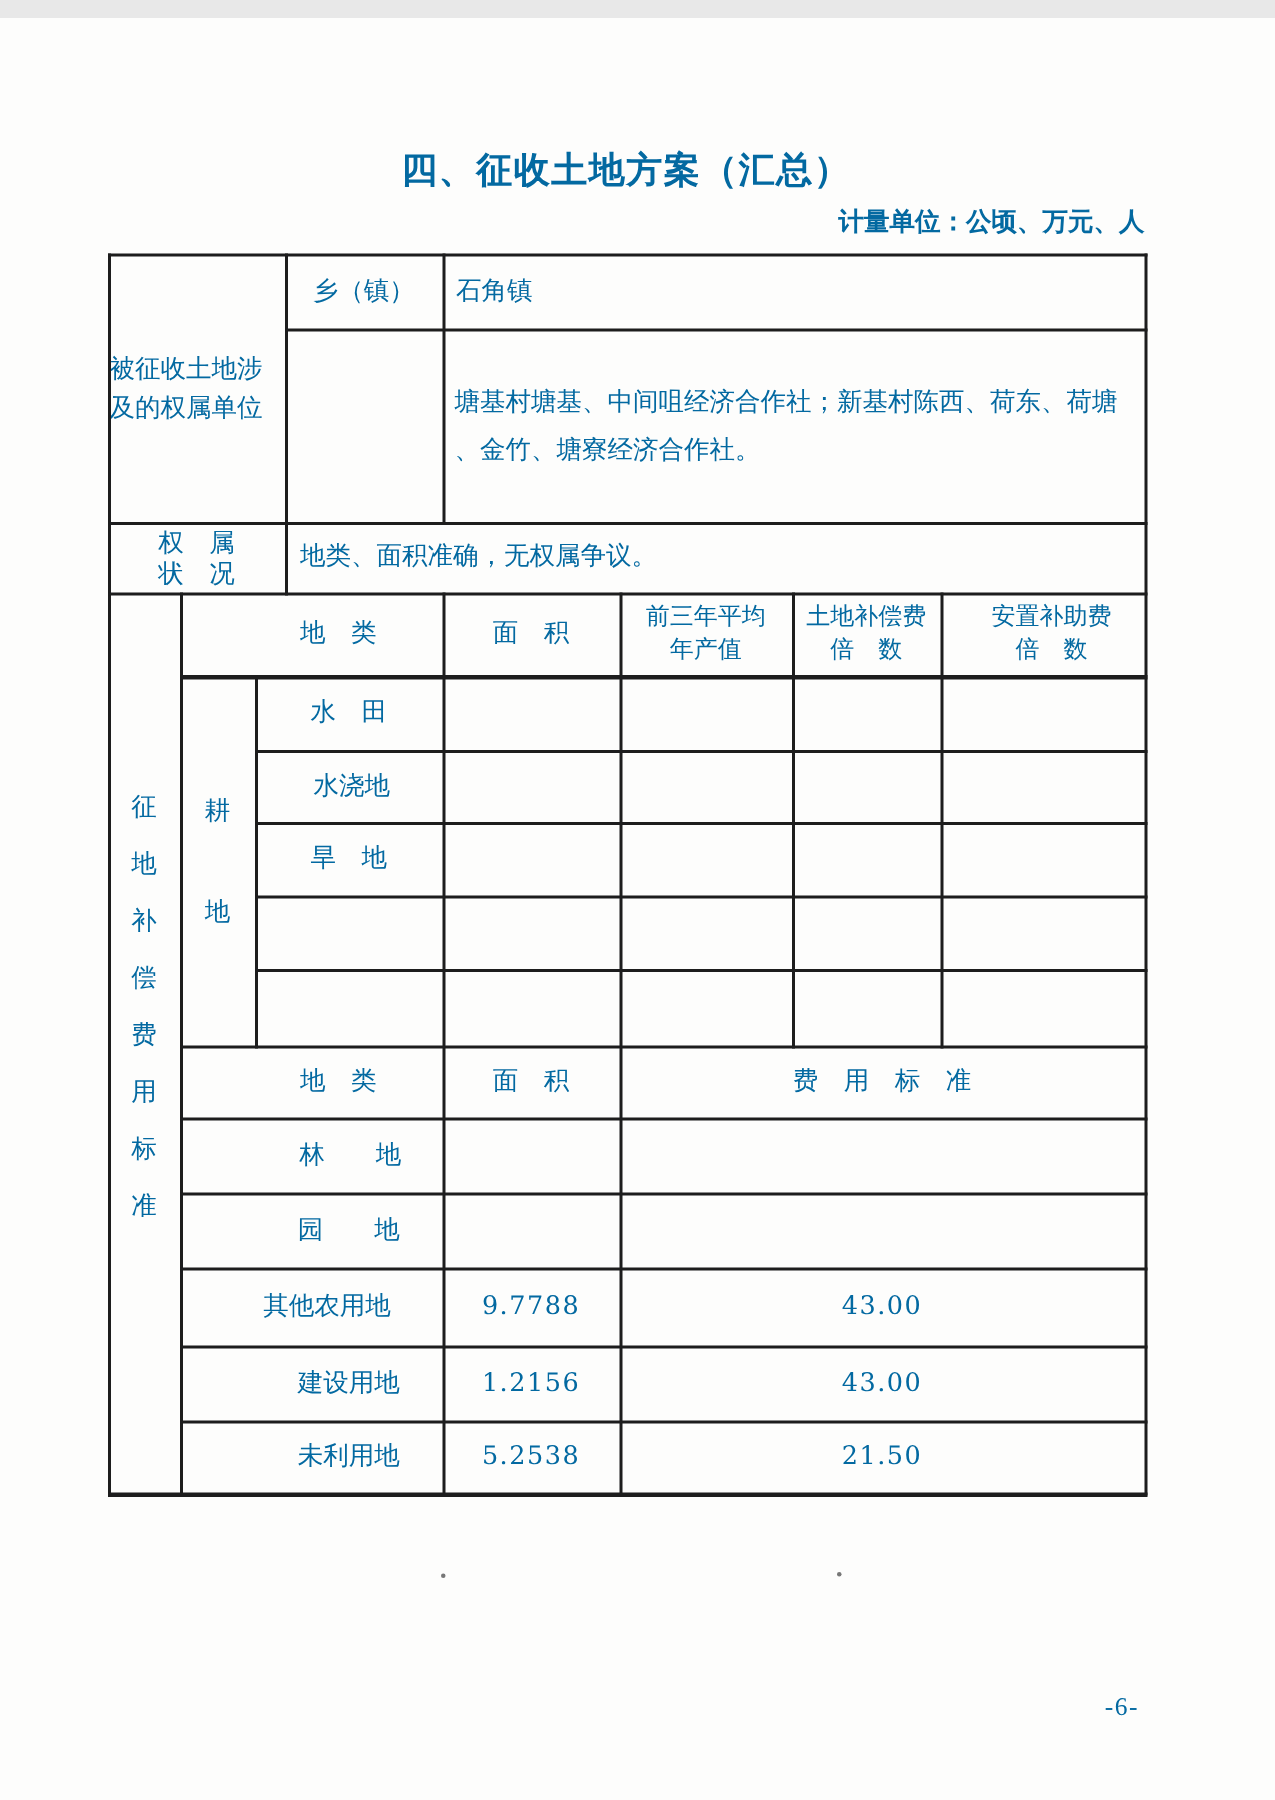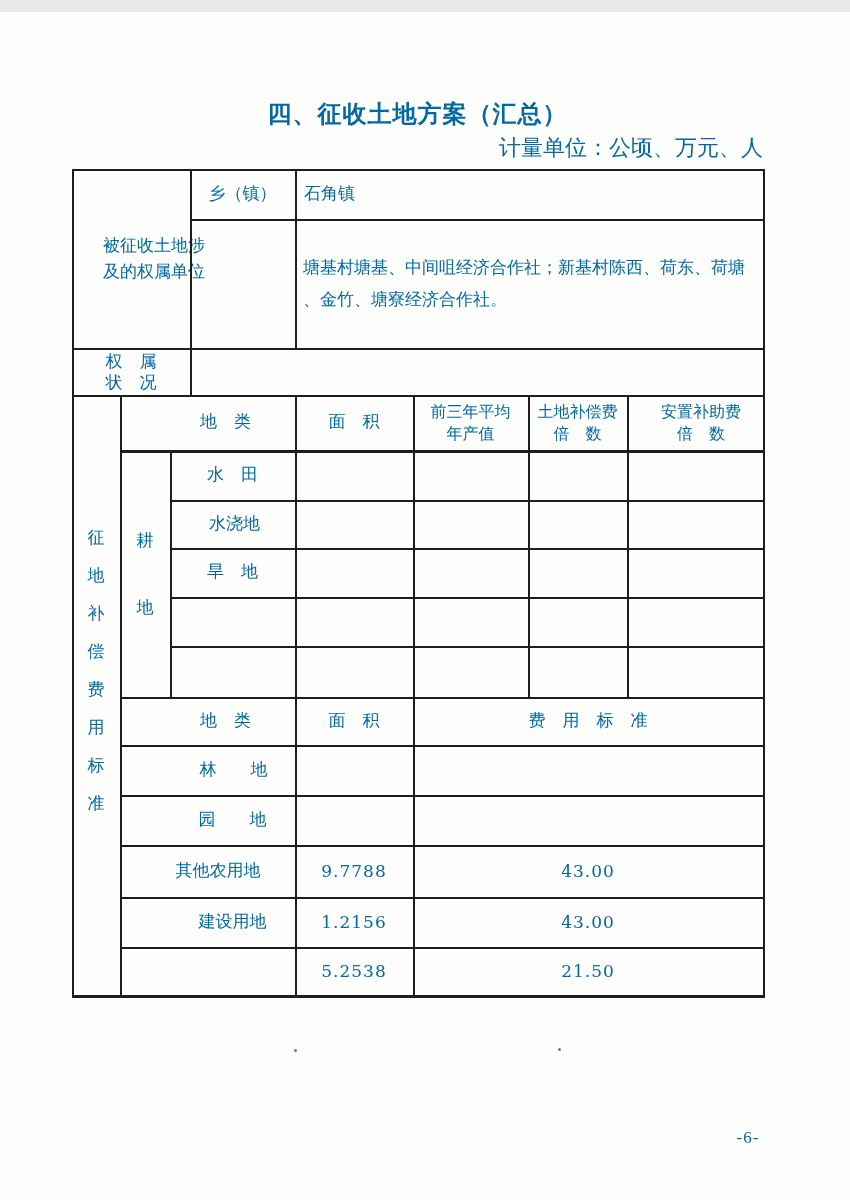--- a/index.html
+++ b/index.html
@@ -28,7 +28,7 @@
   .unit{
     position:absolute;left:413px;top:125px;width:350px;text-align:right;
     font-family:"Liberation Sans","DejaVu Sans",sans-serif;
-    font-weight:400;font-size:22px;line-height:22px;
+    font-weight:700;font-size:17px;line-height:22px;
   }
   .pageno{position:absolute;left:716px;top:1116px;width:64px;text-align:center;font-size:17px;letter-spacing:1px;}
   .speck{position:absolute;width:3px;height:3px;border-radius:50%;background:#555;opacity:.8;}

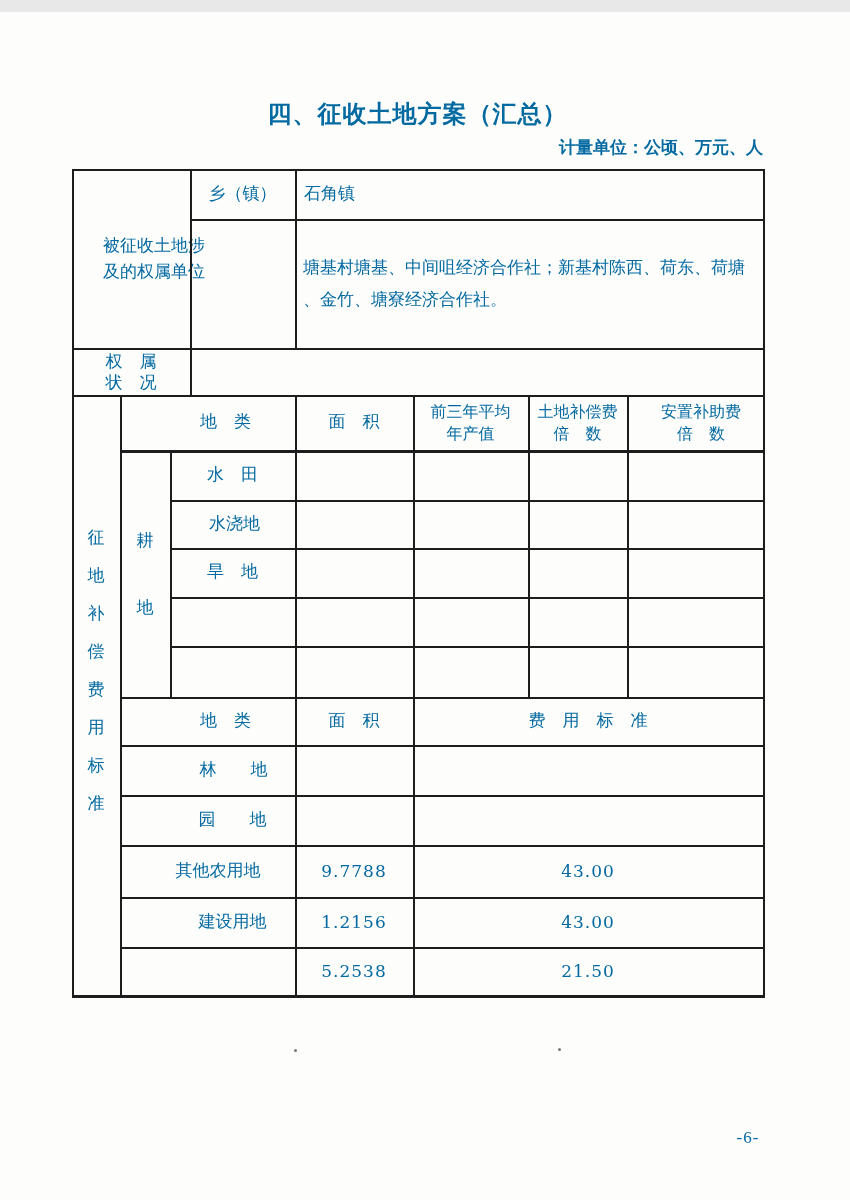--- a/index.html
+++ b/index.html
@@ -42,7 +42,7 @@
   <div class="title">四、征收土地方案（汇总）</div>
   <div class="unit">计量单位：公顷、万元、人</div>
 
-  <div class="cell" style="left:90px;top:157px;width:128px;height:179px;padding:0 6px;line-height:26px;">被征收土地涉及的权属单位</div>
+  <div class="cell" style="left:60px;top:157px;width:128px;height:179px;padding:0 6px;line-height:26px;">被征收土地涉及的权属单位</div>
 
   <div class="cell" style="left:190px;top:157px;width:105px;height:50px;text-align:right;">乡（镇）</div>
   <div class="cell left" style="left:295px;top:157px;width:544px;height:50px;padding-left:9px;">石角镇</div>

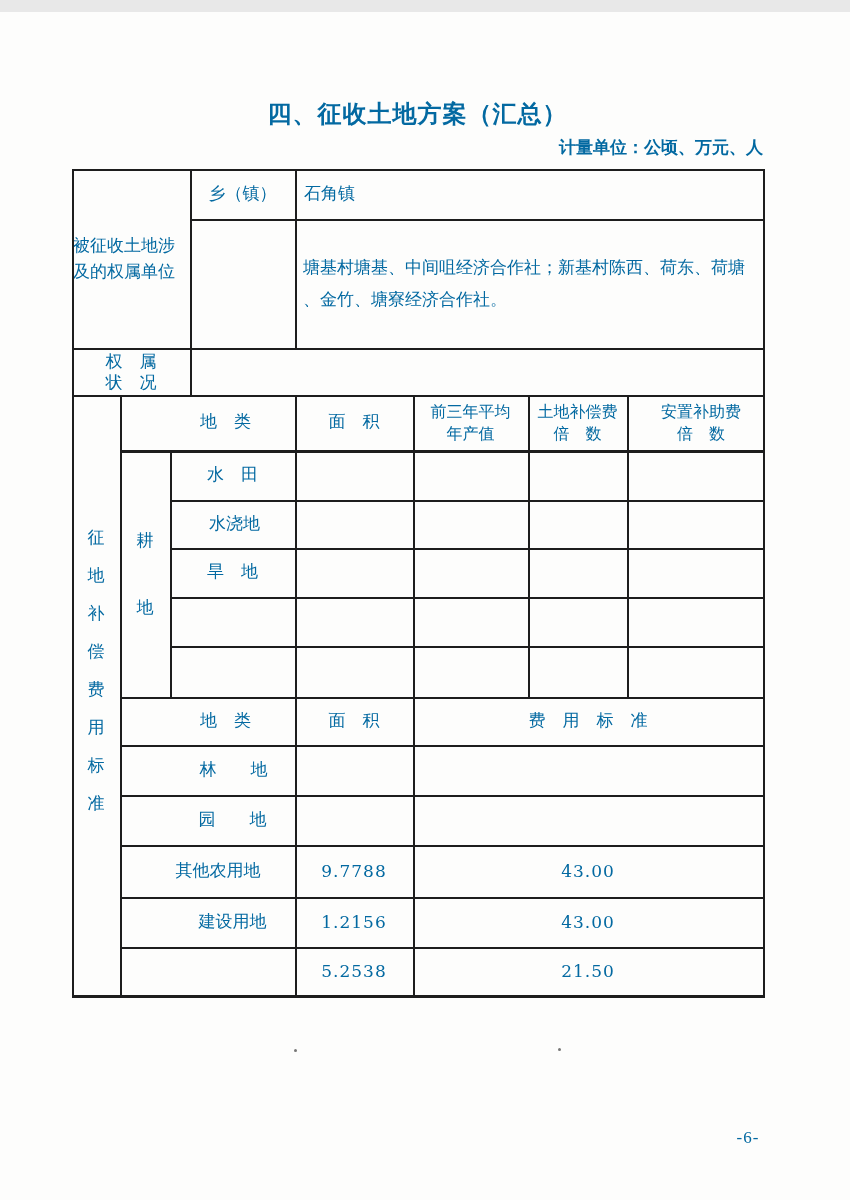--- a/index.html
+++ b/index.html
@@ -52,6 +52,7 @@
 
   <div class="cell pre" style="left:72px;top:336px;width:118px;height:47px;line-height:21px;">权　属
 状　况</div>
+  <div class="cell left" style="left:190px;top:336px;width:573px;height:47px;padding-left:10px;">地类、面积准确，无权属争议。</div>
 
   <div class="cell pre side" style="left:72px;top:383px;width:48px;height:600px;">征
 地

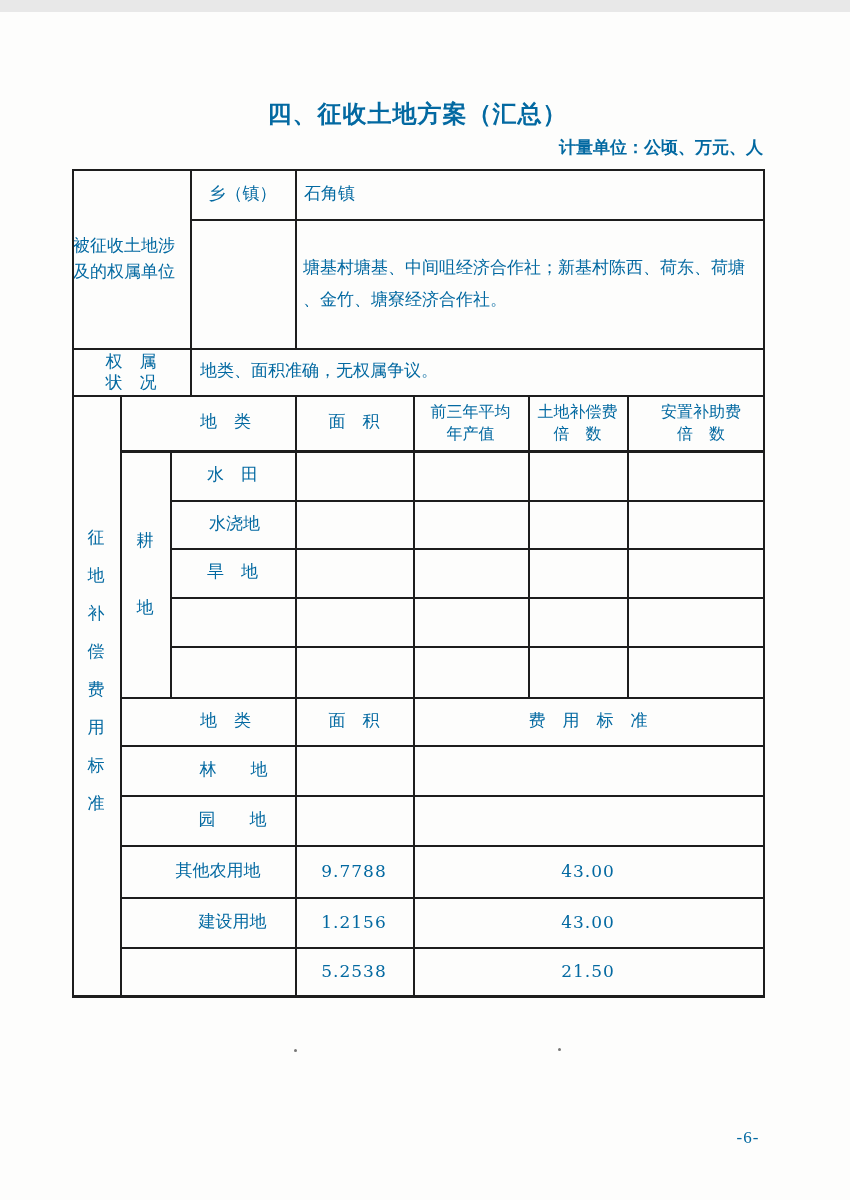--- a/index.html
+++ b/index.html
@@ -116,6 +116,7 @@
   <div class="cell num" style="left:295px;top:885px;width:118px;height:50px;">1.2156</div>
   <div class="cell num" style="left:413px;top:885px;width:350px;height:50px;">43.00</div>
 
+  <div class="cell" style="left:120px;top:935px;width:175px;height:48px;padding-left:50px;">未利用地</div>
   <div class="cell num" style="left:295px;top:935px;width:118px;height:48px;">5.2538</div>
   <div class="cell num" style="left:413px;top:935px;width:350px;height:48px;">21.50</div>
 

